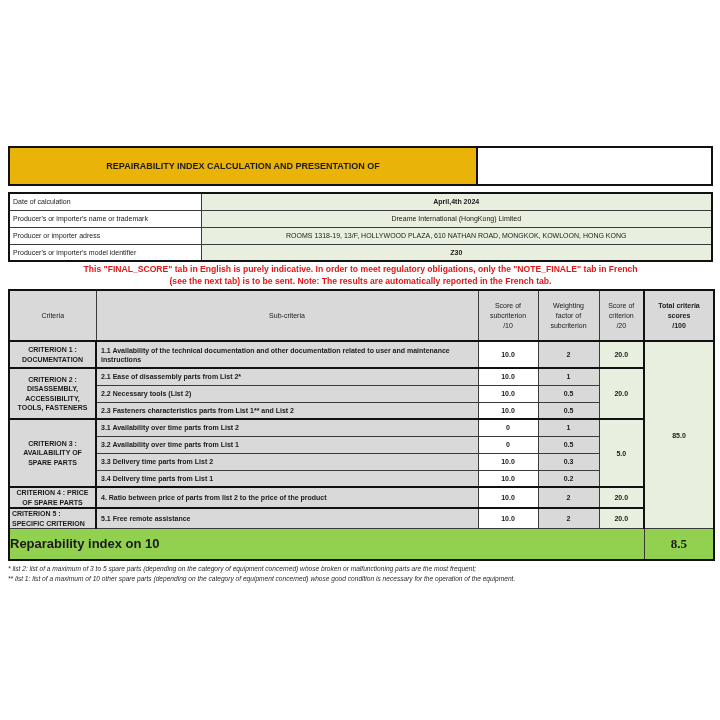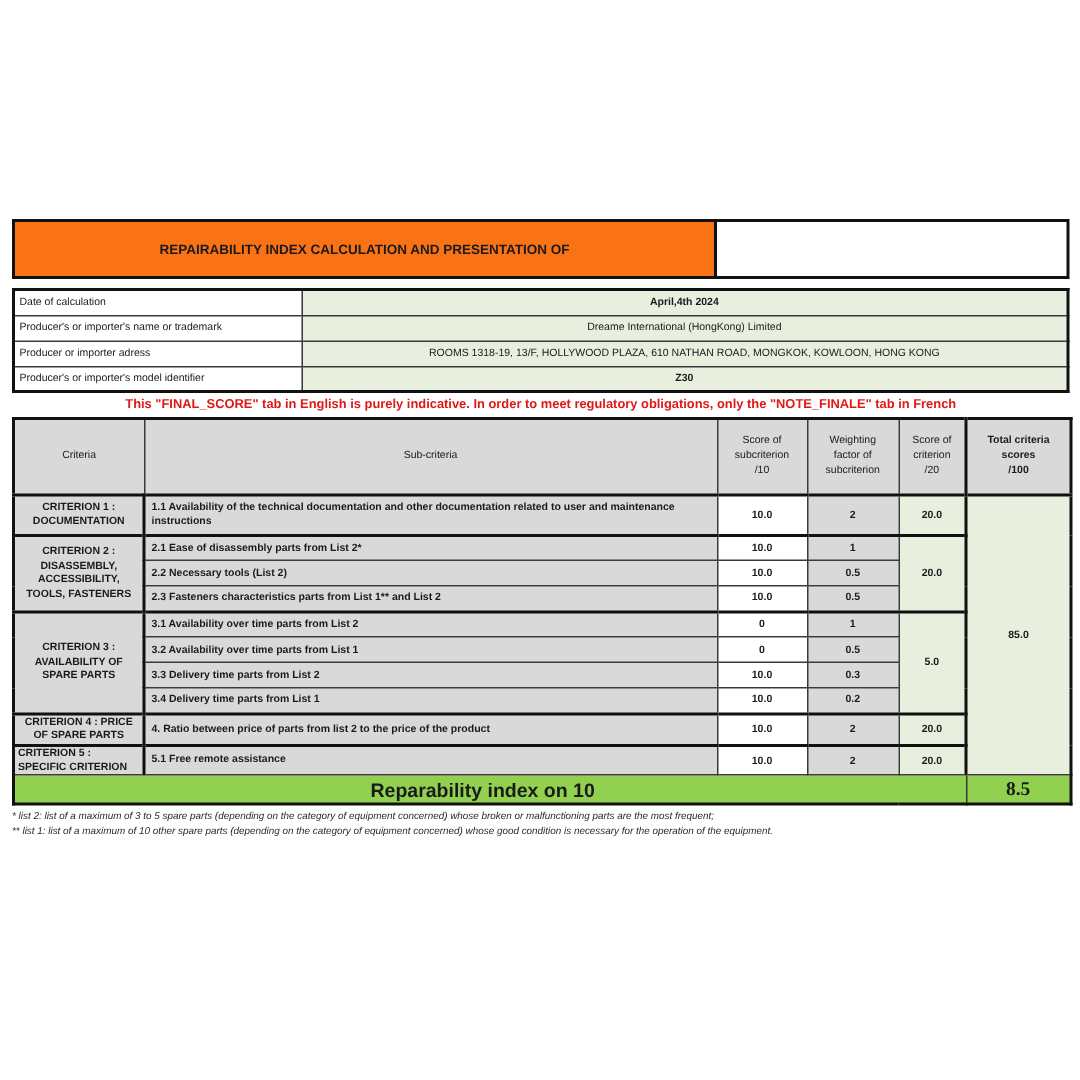--- a/index.html
+++ b/index.html
@@ -10,7 +10,7 @@
 
   
   .title-row { display:flex; height:40px; border:2px solid #111; background:#fff; }
-  .title-box { width:468px; background:#f97316; border-right:2px solid #111;
+  .title-box { width:468px; background:#eab308; border-right:2px solid #111;
     display:flex; flex-direction:column; justify-content:center; text-align:center;
     font-weight:bold; font-size:9px; line-height:1.35; }
   .product-box { flex:1; display:flex; align-items:center; justify-content:center;

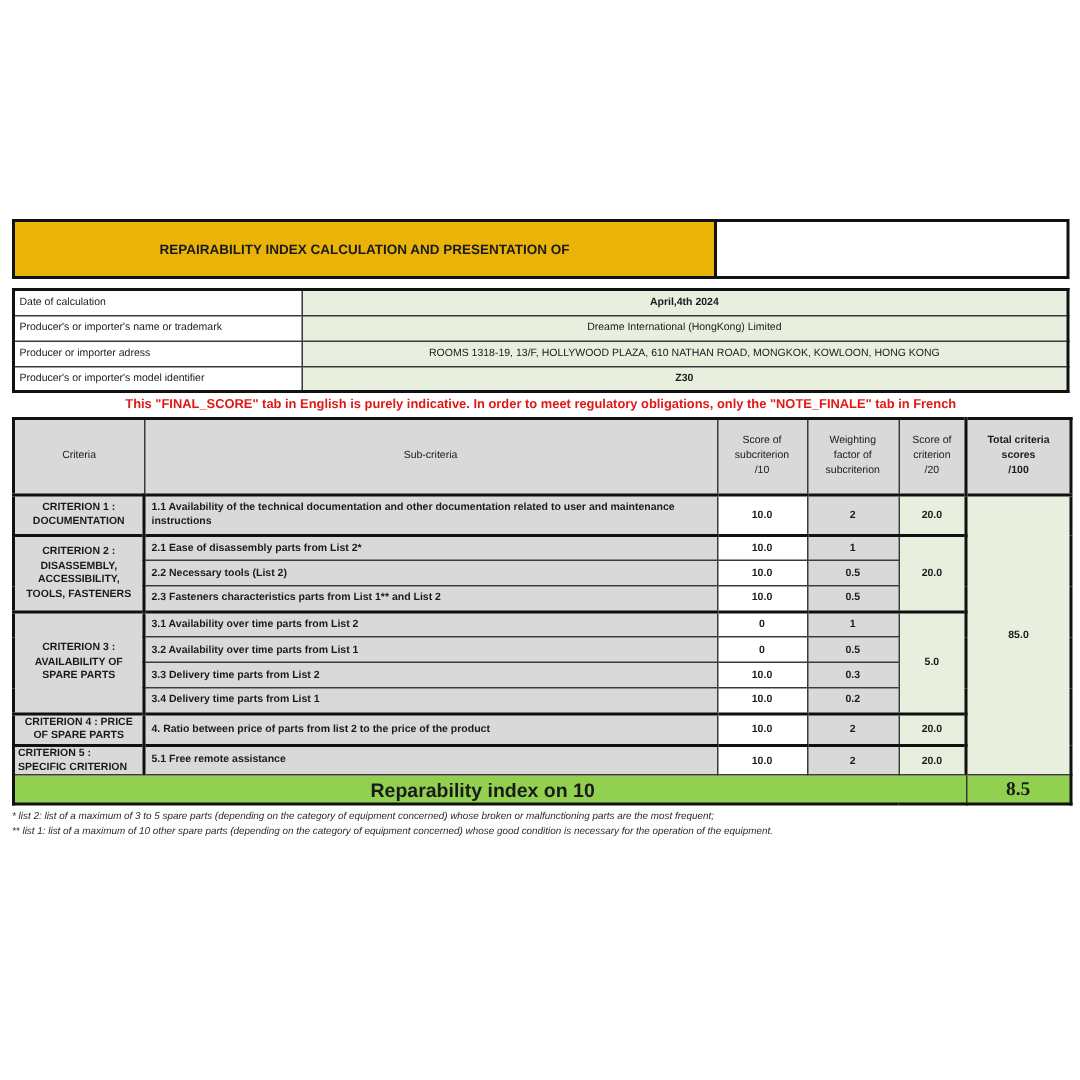--- a/index.html
+++ b/index.html
@@ -93,6 +93,7 @@
 
     <div class="notice">
       <div>This "FINAL_SCORE" tab in English is purely indicative. In order to meet regulatory obligations, only the "NOTE_FINALE" tab in French</div>
+      <div>(see the next tab) is to be sent. Note: The results are automatically reported in the French tab.</div>
     </div>
 
     <table class="main-table">

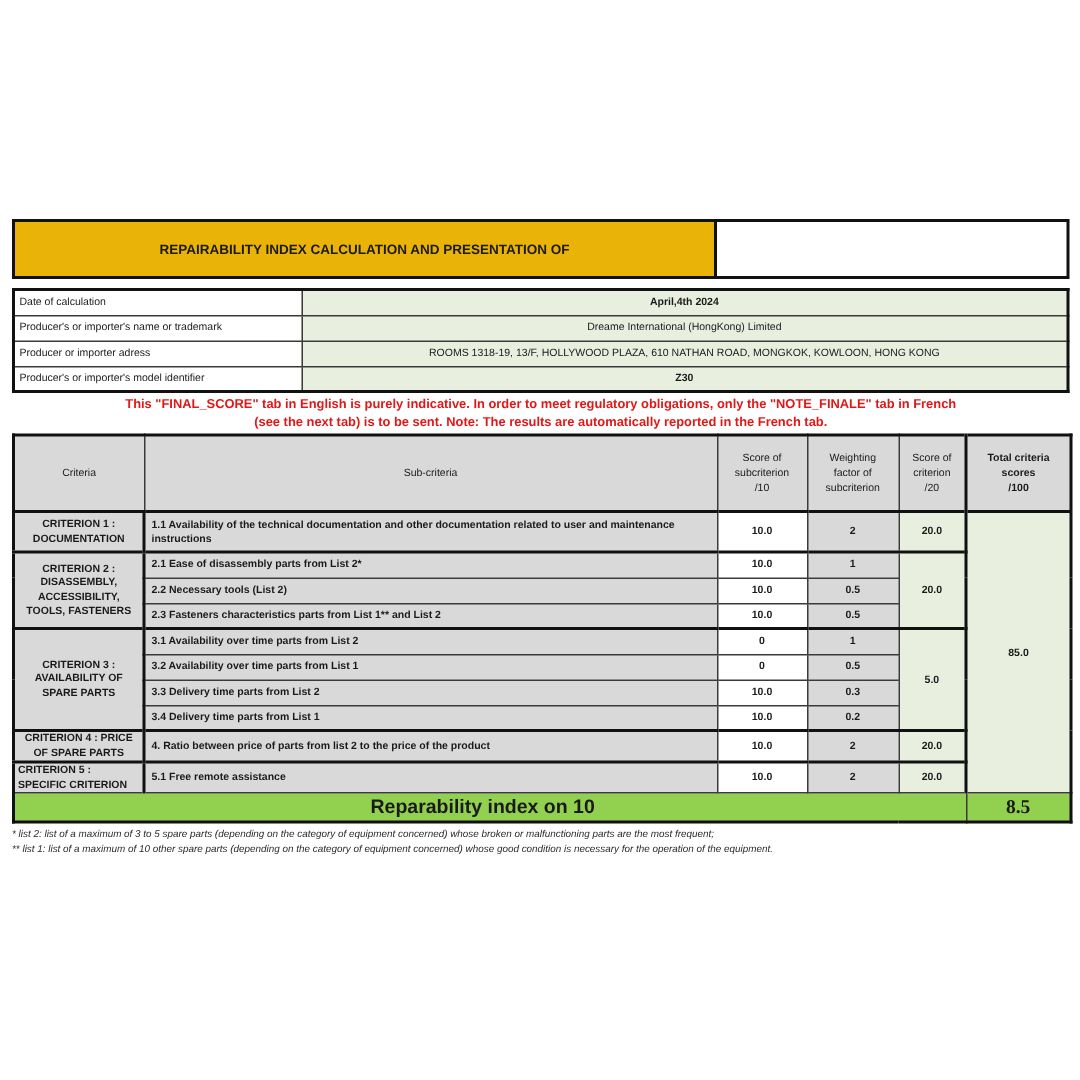--- a/index.html
+++ b/index.html
@@ -49,8 +49,8 @@
   tr.r-tall td { height:27px; }
   tr.r-std td { height:17px; }
   tr.r-med td { height:21px; }
-  .index-label { background:#92d050; text-align:center; font-size:13px; font-weight:bold;
-    padding:0 10px 0 0; height:19px; vertical-align:middle; border-top:2px solid #111; }
+  .index-label { background:#92d050; text-align:left; font-size:13px; font-weight:bold;
+    padding:0 10px 0 0; height:31px; vertical-align:middle; border-top:2px solid #111; }
   .index-value { background:#92d050; text-align:center; font-size:13px; font-weight:bold;
     vertical-align:middle; border-top:2px solid #111; border-left:2px solid #111;font-family:Liberation Serif, serif; }
 

